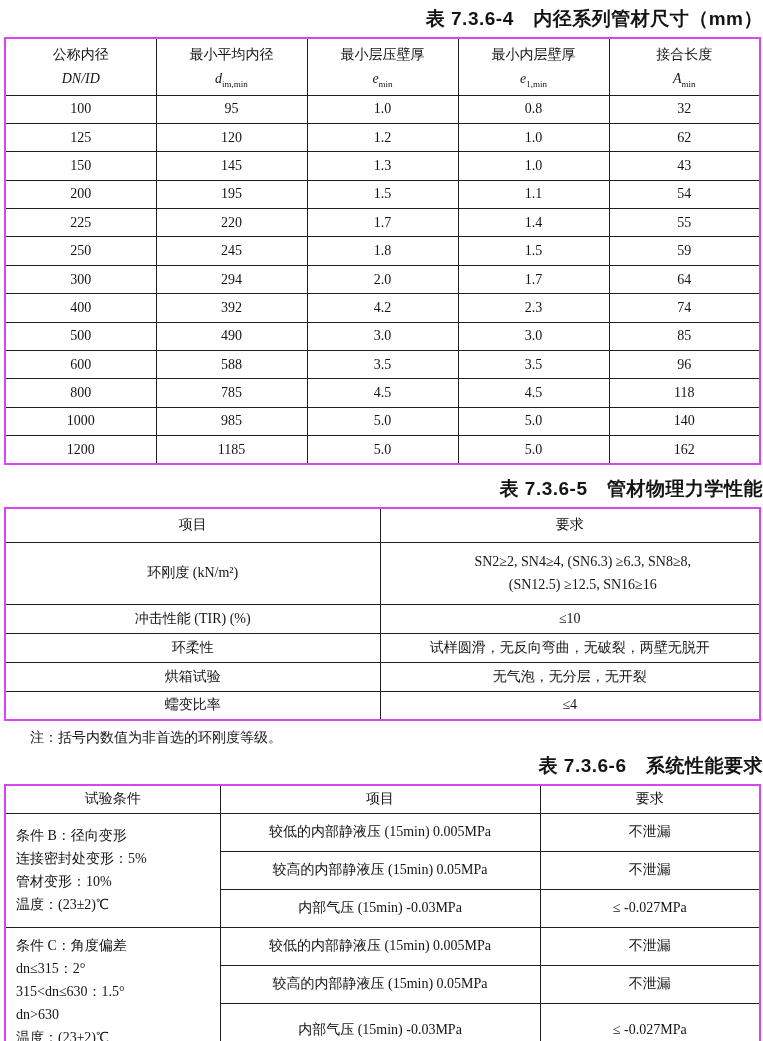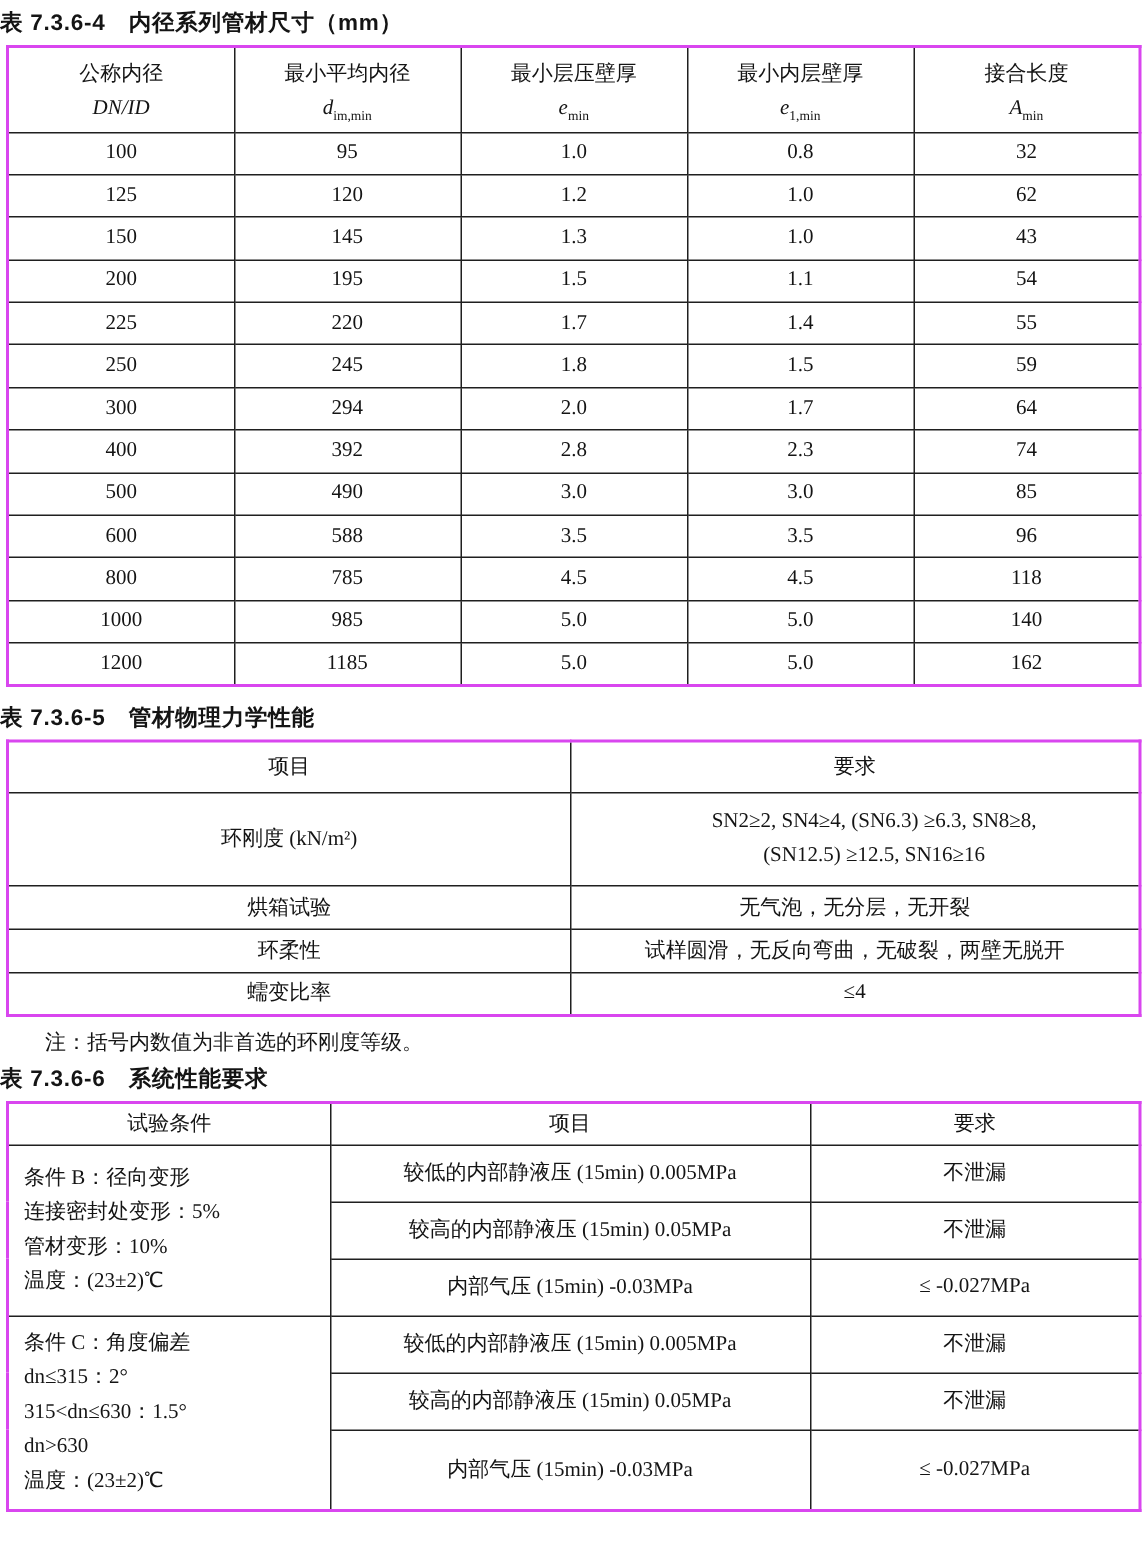--- a/index.html
+++ b/index.html
@@ -17,10 +17,10 @@
     padding-top: 6px;
   }
   .tbl-title {
-    text-align: left;
+    text-align: right;
     font-family: "Liberation Sans", sans-serif;
     font-weight: bold;
-    font-size: 15px;
+    font-size: 19px;
     letter-spacing: 0.5px;
     margin: 0 0 5px 0;
   }

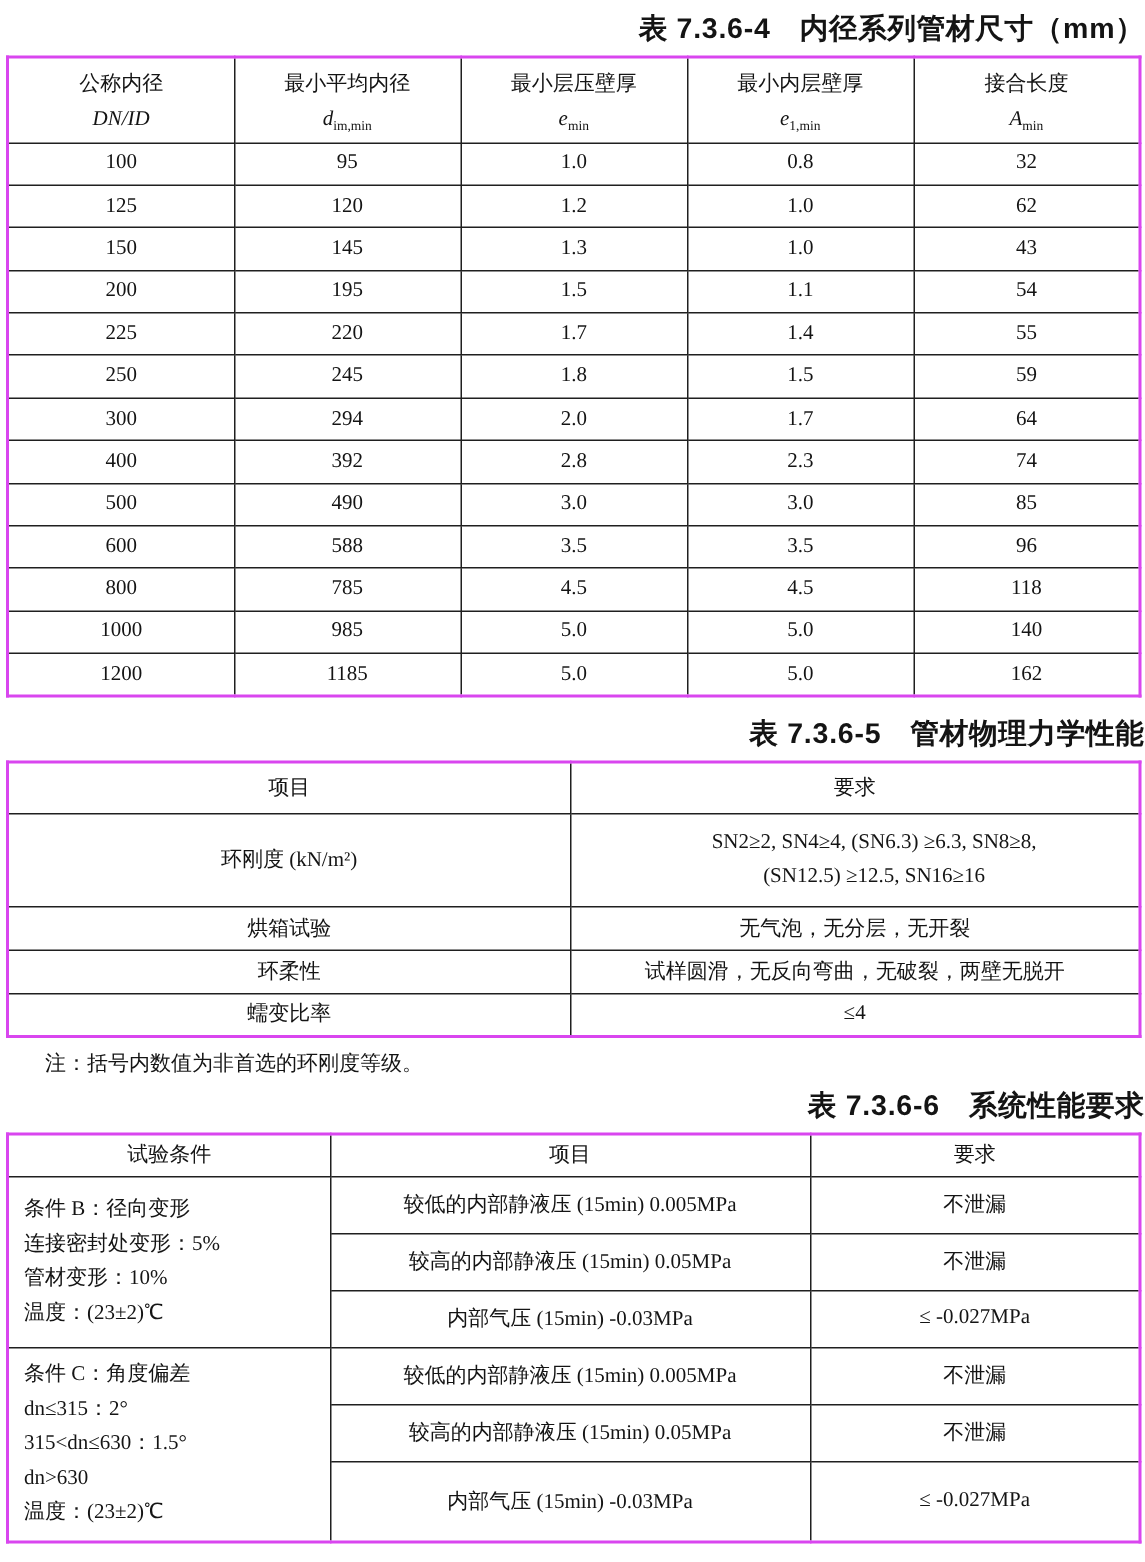--- a/index.html
+++ b/index.html
@@ -174,7 +174,7 @@
         <tr>
           <td>400</td>
           <td>392</td>
-          <td>2.8</td>
+          <td>4.2</td>
           <td>2.3</td>
           <td>74</td>
         </tr>

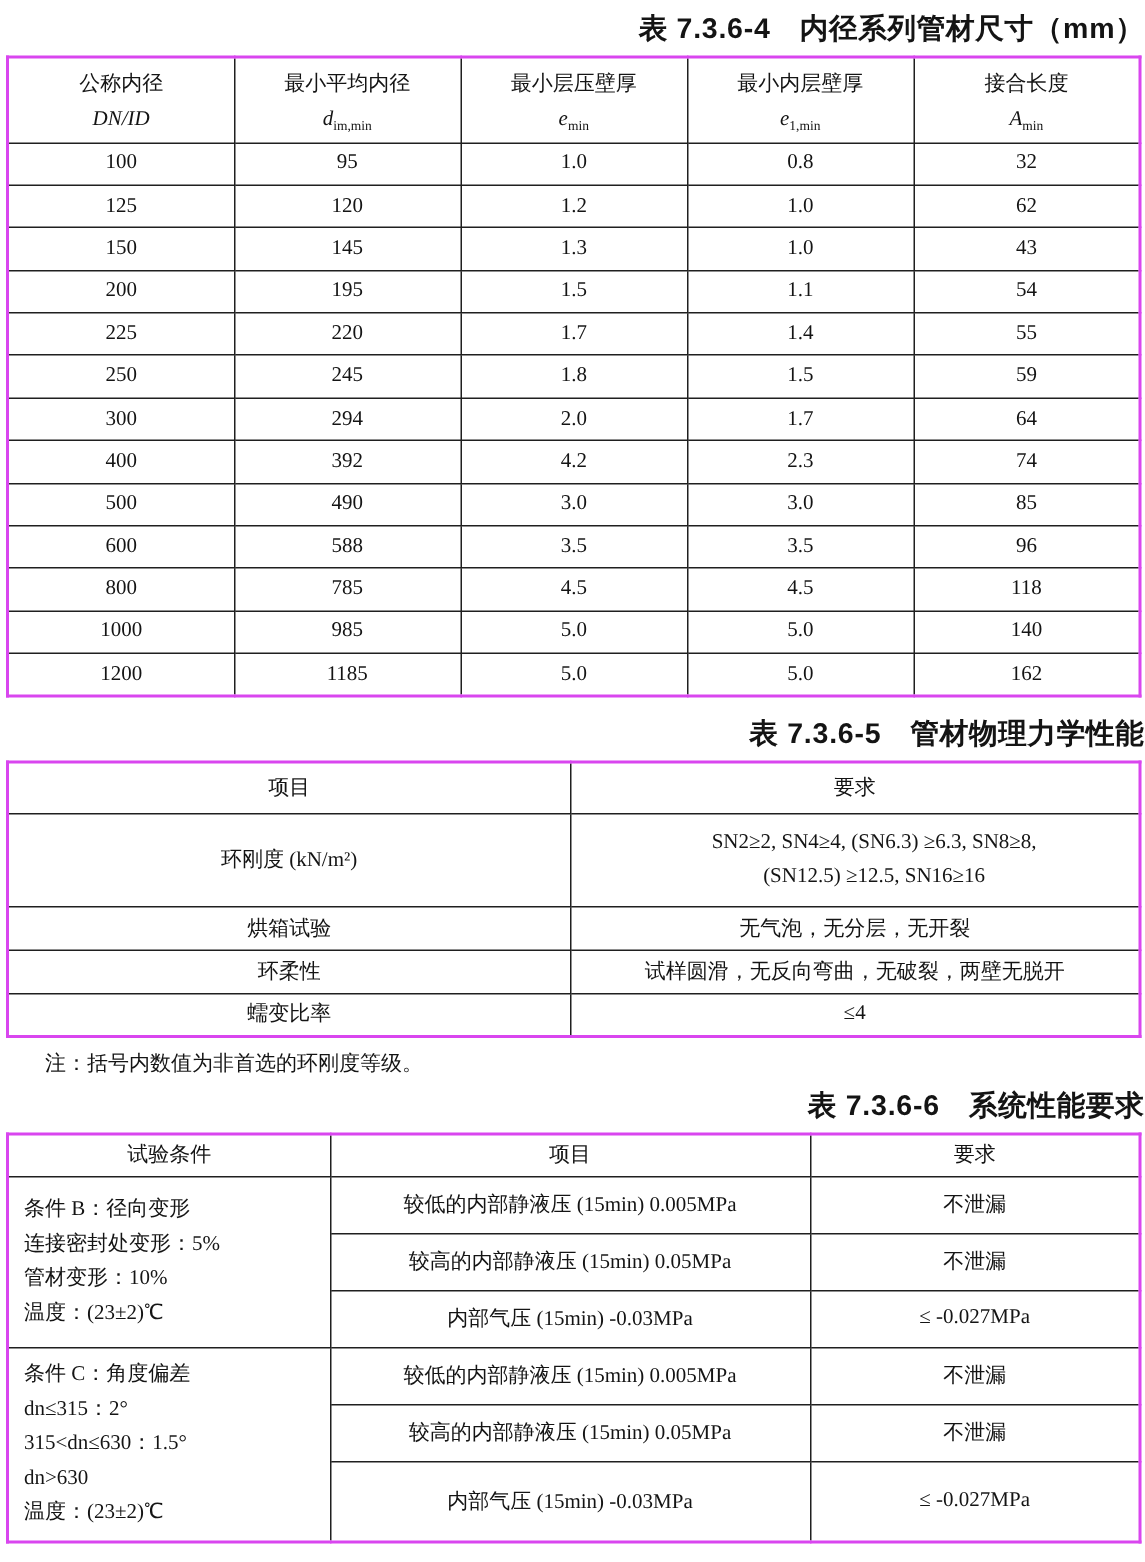--- a/index.html
+++ b/index.html
@@ -235,6 +235,10 @@
         </td>
       </tr>
       <tr class="std">
+        <td>冲击性能 (TIR) (%)</td>
+        <td>≤10</td>
+      </tr>
+      <tr class="std">
         <td>烘箱试验</td>
         <td>无气泡，无分层，无开裂</td>
       </tr>

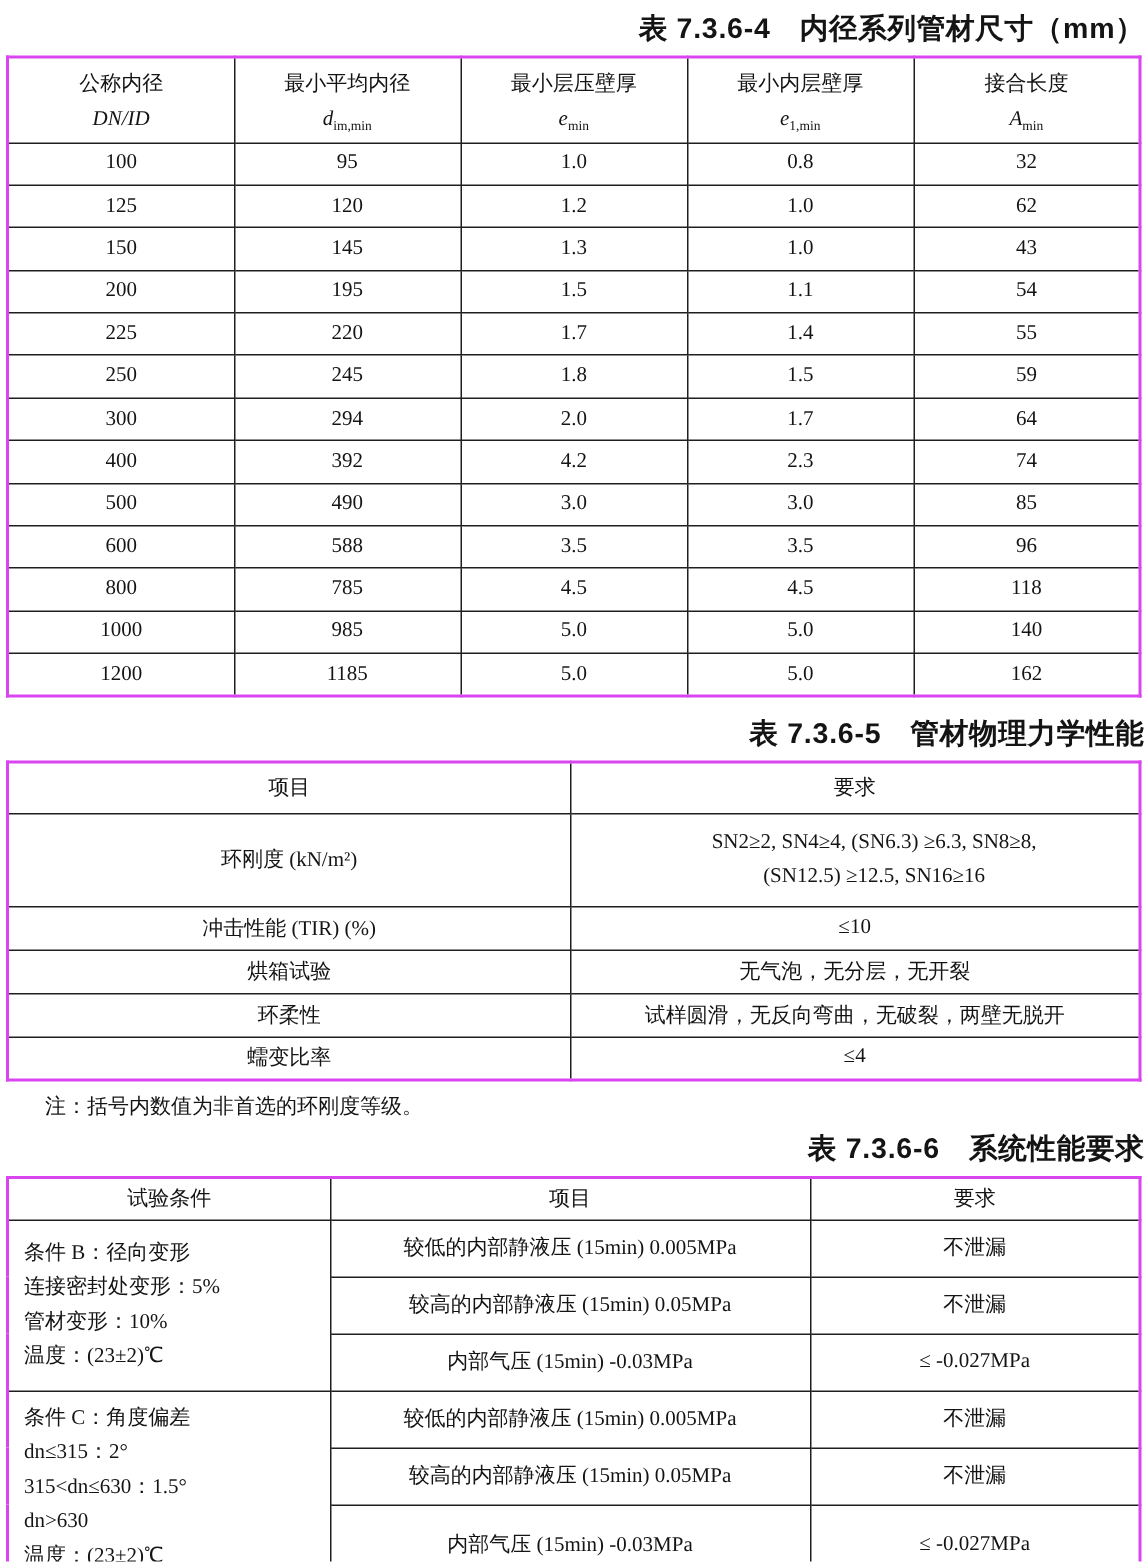--- a/index.html
+++ b/index.html
@@ -239,12 +239,12 @@
         <td>≤10</td>
       </tr>
       <tr class="std">
+        <td>环柔性</td>
+        <td>试样圆滑，无反向弯曲，无破裂，两壁无脱开</td>
+      </tr>
+      <tr class="std">
         <td>烘箱试验</td>
         <td>无气泡，无分层，无开裂</td>
-      </tr>
-      <tr class="std">
-        <td>环柔性</td>
-        <td>试样圆滑，无反向弯曲，无破裂，两壁无脱开</td>
       </tr>
       <tr class="std">
         <td>蠕变比率</td>

